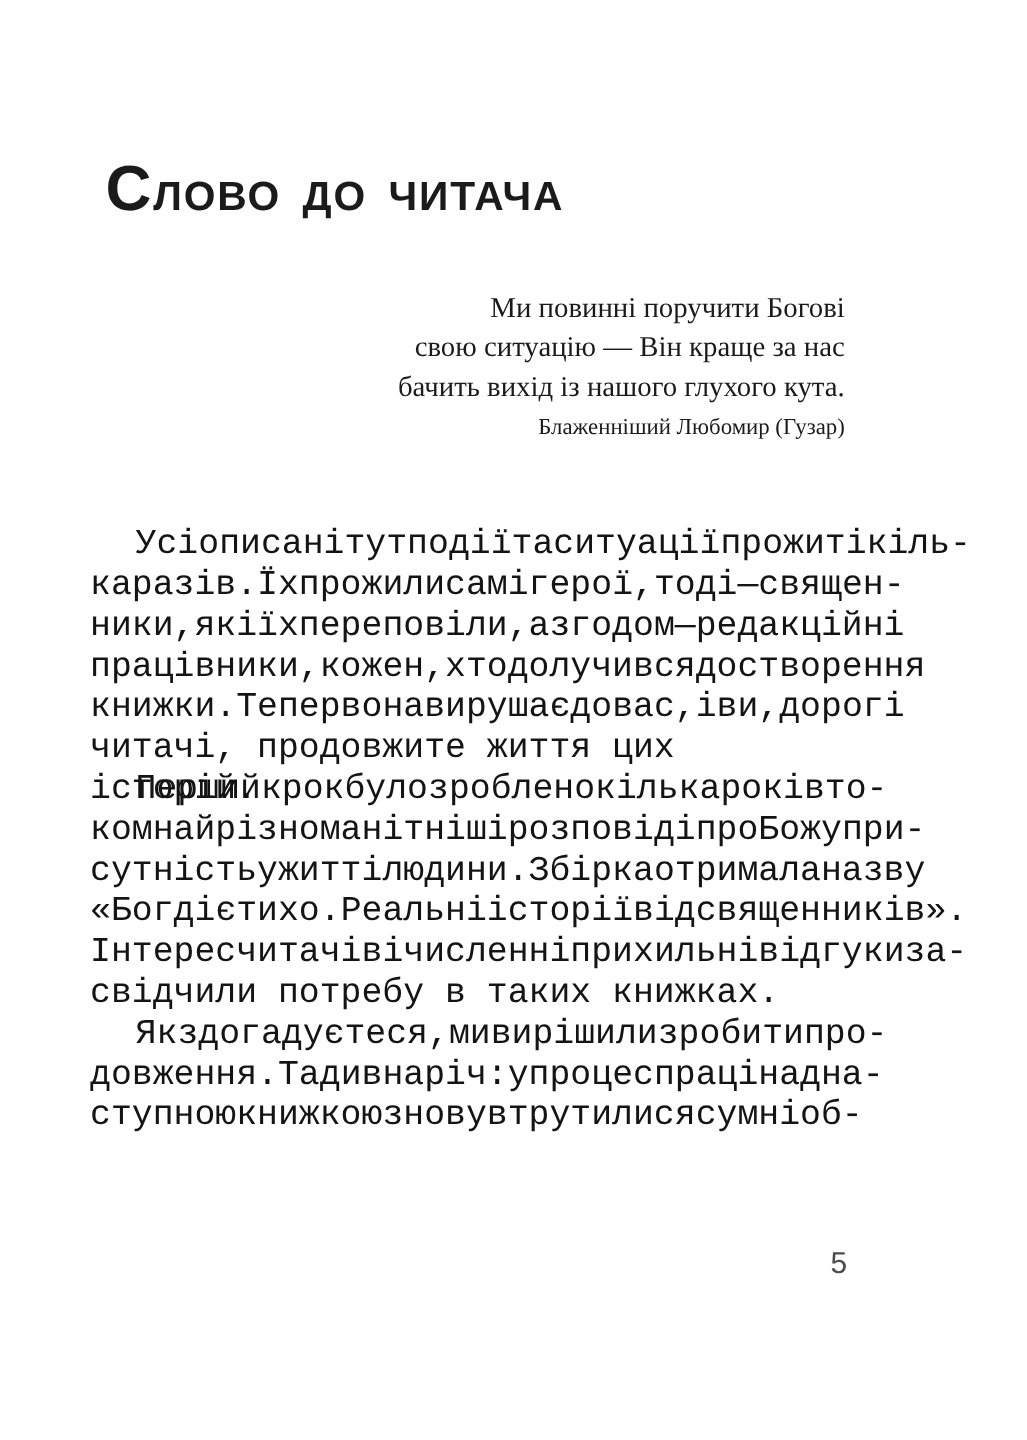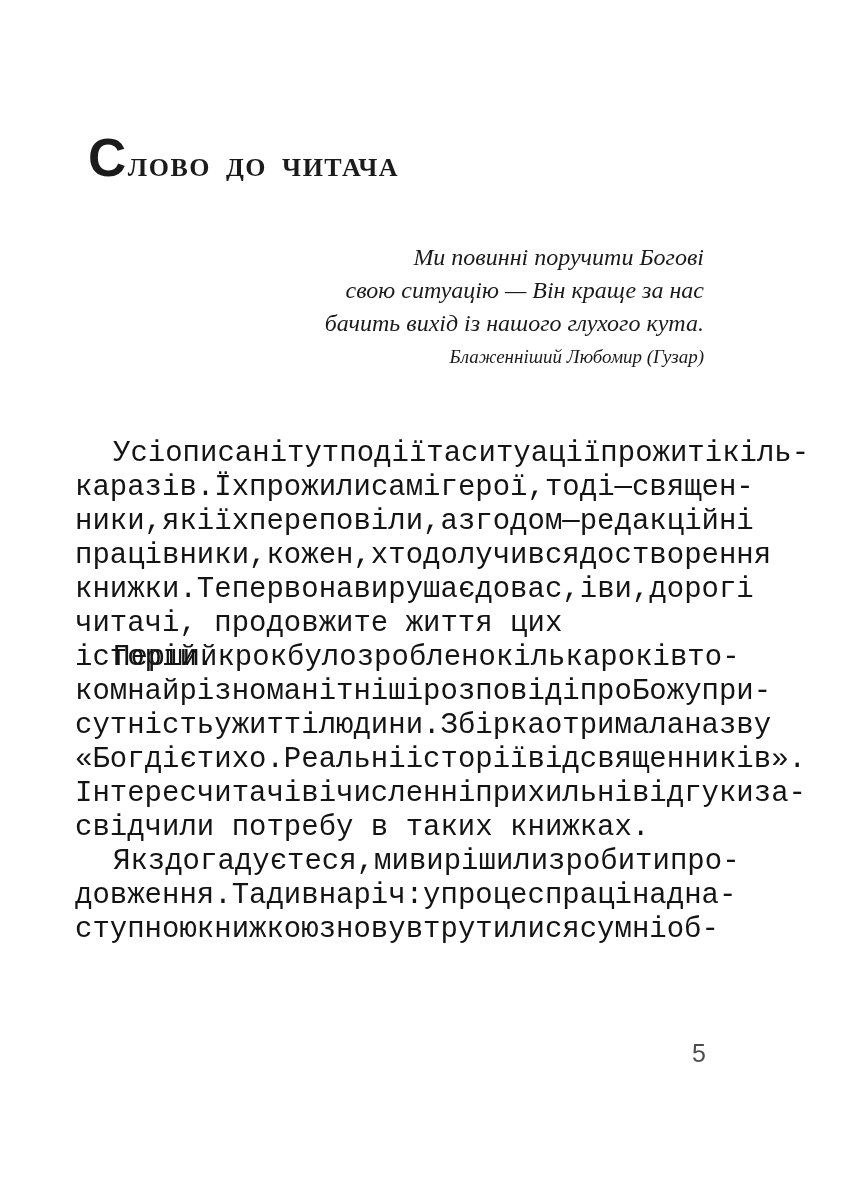--- a/index.html
+++ b/index.html
@@ -33,9 +33,8 @@
     font-size: 53px;
   }
   .title .title-rest {
-    font-size: 26px;
+    font-size: 34px;
     text-transform: uppercase;
-    font-family: Liberation Serif, serif;
   }
   
   .epigraph {

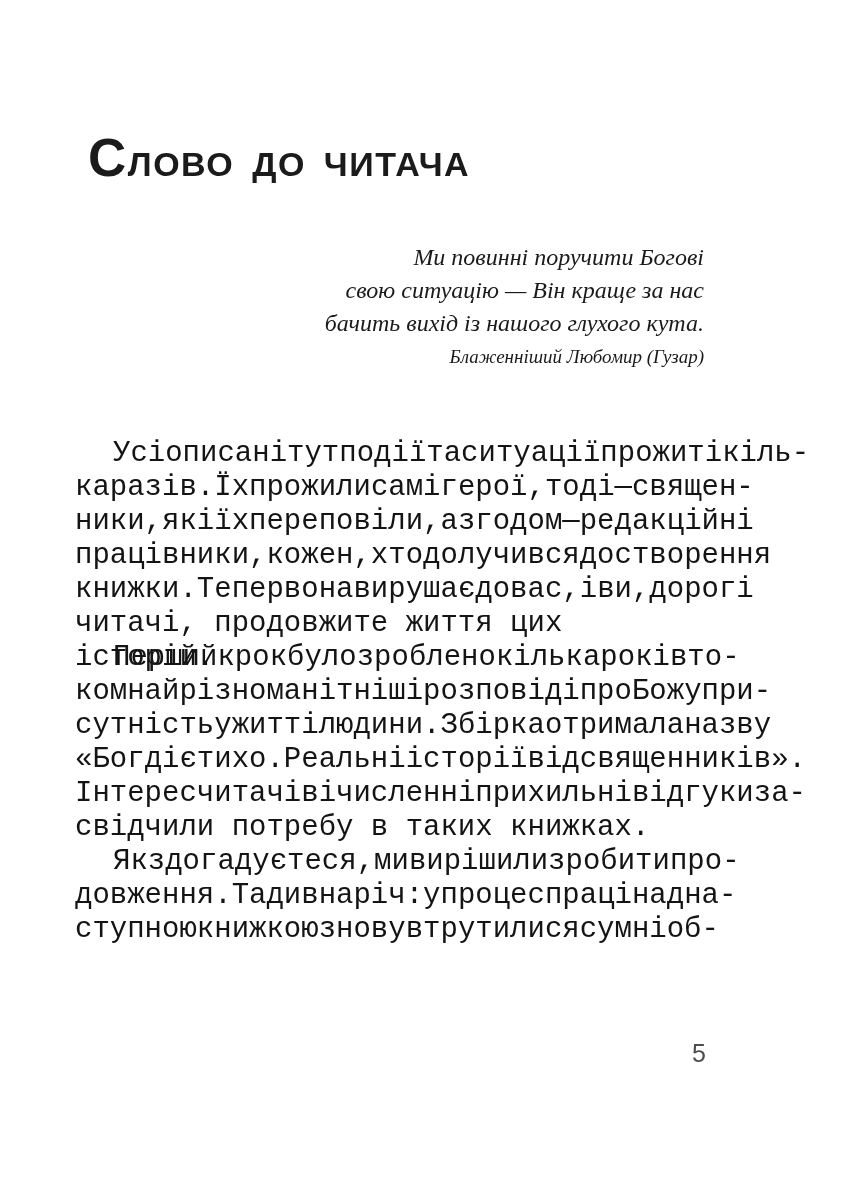--- a/index.html
+++ b/index.html
@@ -43,7 +43,6 @@
     right: 152px;
     text-align: right;
     font-family: "Liberation Serif", serif;
-    font-style: italic;
     color: #1a1a1a;
   }
   .ep-line {

